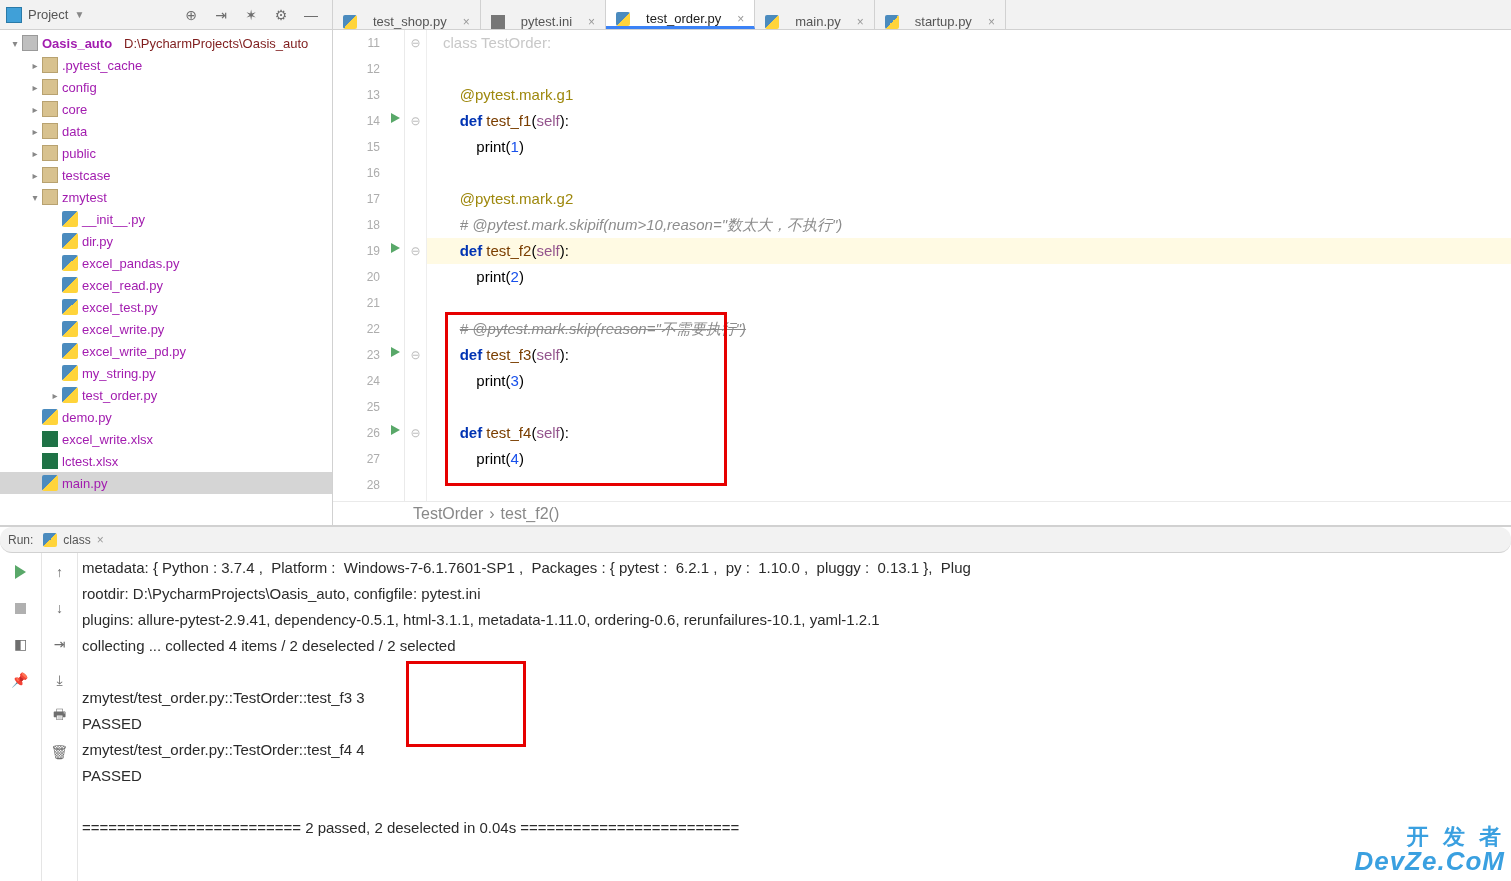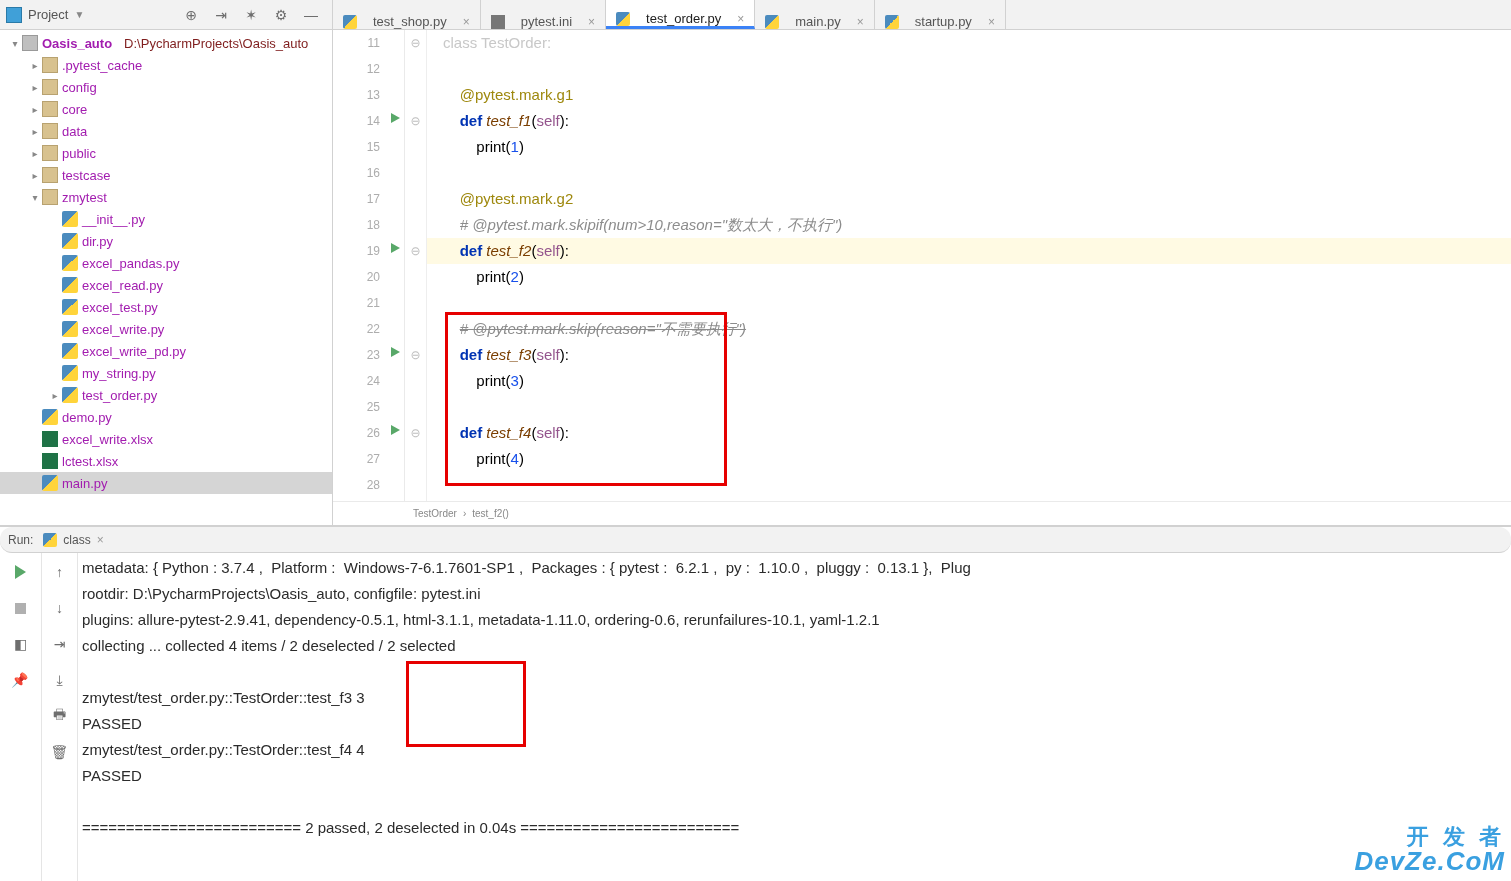--- a/index.html
+++ b/index.html
@@ -46,7 +46,7 @@
 .cl.hl { background: #fffae3; }
 .kw { color: #0033b3; font-weight: bold; }
 .dec { color: #9e880d; }
-.fn { color: #7a3e00; font-style: italic; }
+.fn { color: #7a3e00; }
 .self { color: #94558d; }
 .pr { color: #000; margin-top: 28px; }
 .num { color: #1750eb; }

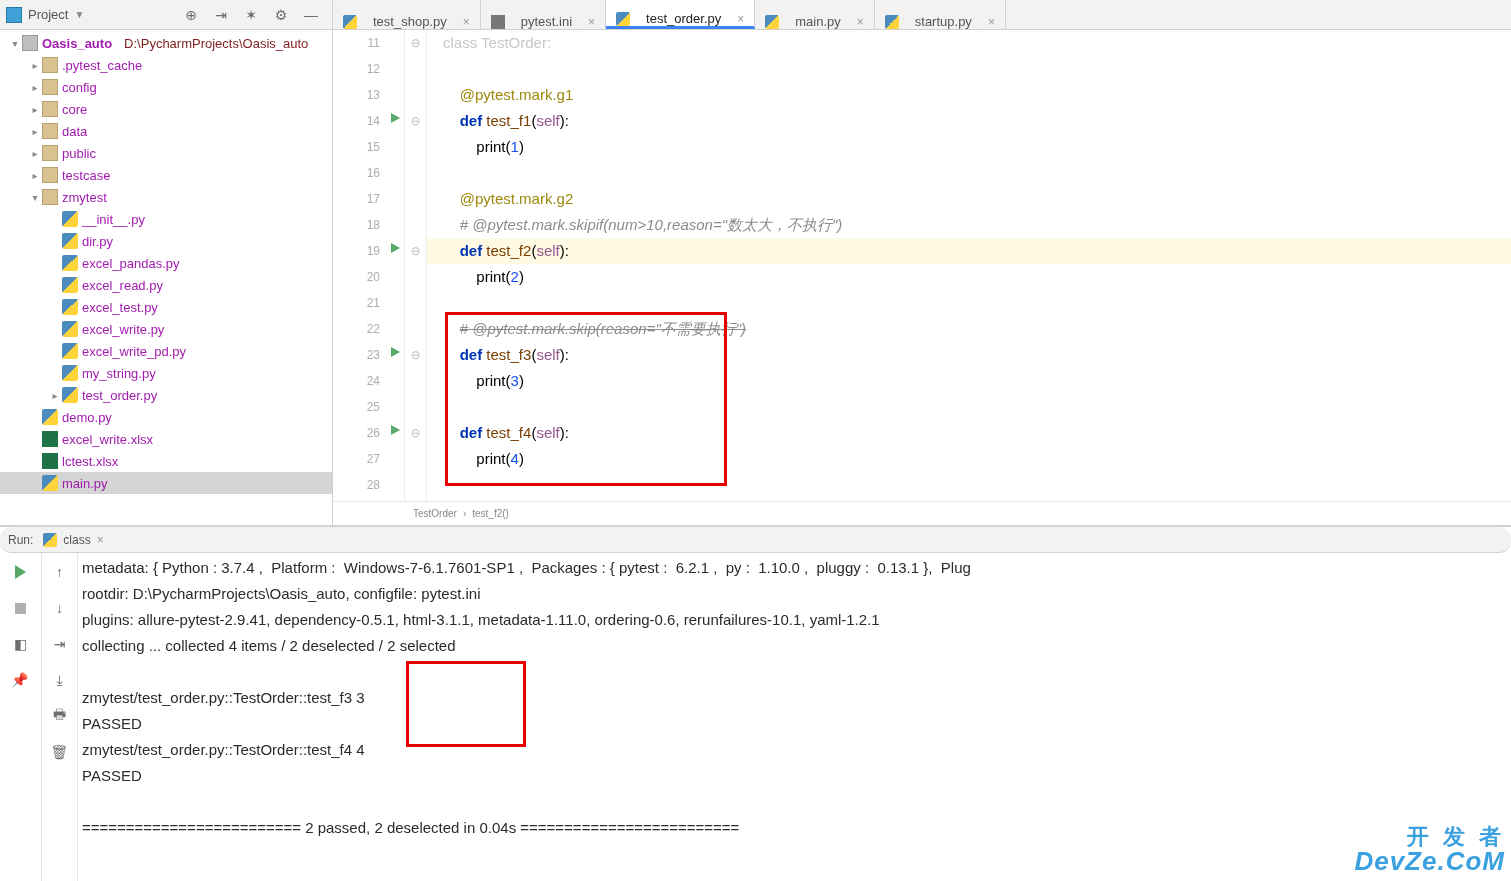--- a/index.html
+++ b/index.html
@@ -52,7 +52,7 @@
 .num { color: #1750eb; }
 .cm { color: #8c8c8c; font-style: italic; }
 .redbox { position: absolute; border: 3px solid #e60000; pointer-events: none; }
-.breadcrumb { height: 24px; border-top: 1px solid #eaeaea; display: flex; align-items: center; padding-left: 80px; font-size: 10px; color: #888; gap: 6px; }
+.breadcrumb { height: 24px; border-top: 1px solid #eaeaea; display: flex; align-items: center; padding-left: 80px; font-size: 16px; color: #888; gap: 6px; }
 
 .run-panel { height: 355px; display: flex; flex-direction: column; border-top: 1px solid #d1d1d1; }
 .run-header { height: 26px; display: flex; align-items: center; background: #f2f2f2; border-bottom: 1px solid #d1d1d1; padding: 0 8px; font-size: 12px; color: #555; border-radius: 12px; }

